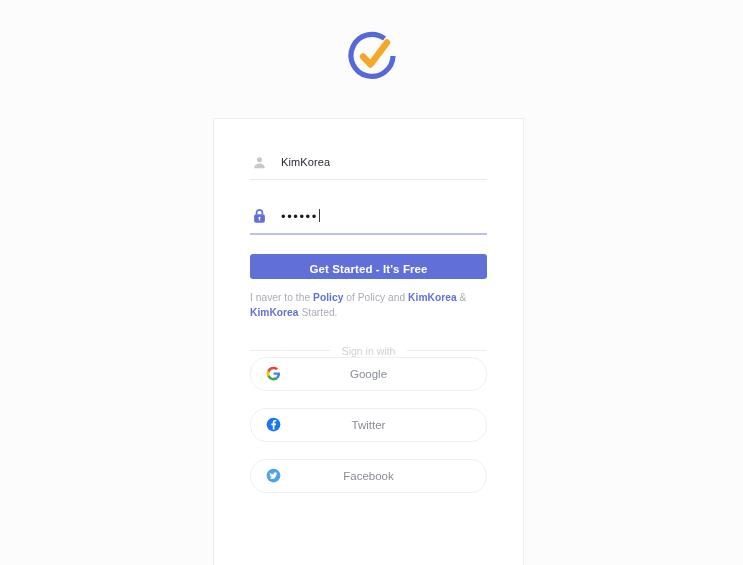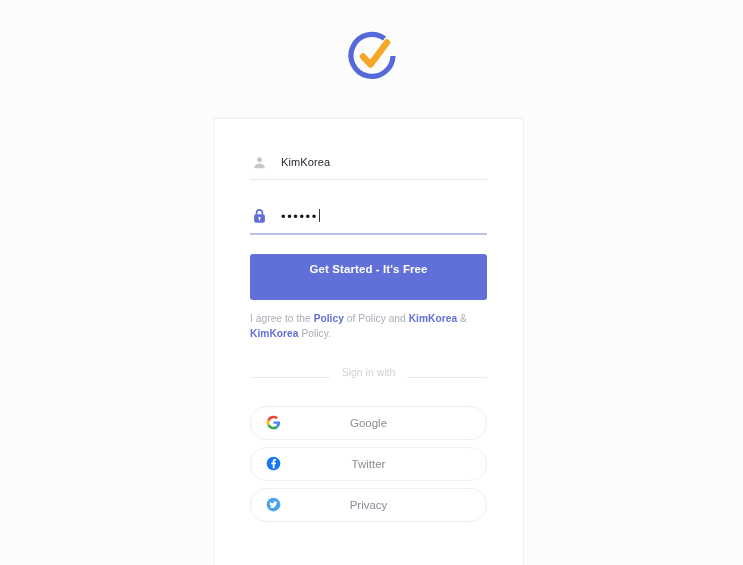--- a/index.html
+++ b/index.html
@@ -96,7 +96,7 @@
     width: 100%;
     box-sizing: border-box;
     margin-top: 9px;
-    padding: 9px 0 25px 0;
+    padding: 9px 0 4px 0;
     background: #6170d8;
     border: none;
     border-radius: 3px;

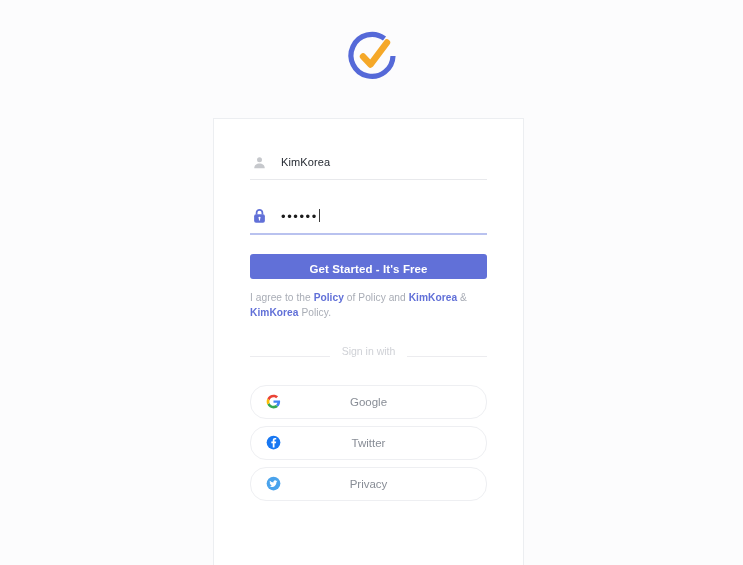--- a/index.html
+++ b/index.html
@@ -217,7 +217,7 @@
     <button class="cta">Get Started - It's Free</button>
 
     <div class="agree">
-      <span>I agree to the </span><a href="#">Policy</a><span> of Policy and </span><a href="#">KimKorea</a><span> &amp; </span><a href="#">KimKorea</a><span> Policy.</span>
+      <span>I naver to the </span><a href="#">Policy</a><span> of Policy and </span><a href="#">KimKorea</a><span> &amp; </span><a href="#">KimKorea</a><span> Policy.</span>
     </div>
 
     <div class="divider">

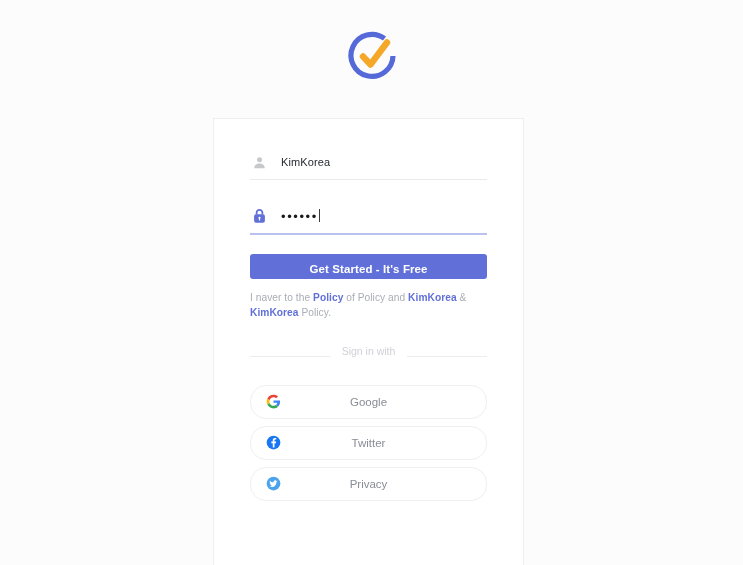--- a/index.html
+++ b/index.html
@@ -217,7 +217,7 @@
     <button class="cta">Get Started - It's Free</button>
 
     <div class="agree">
-      <span>I naver to the </span><a href="#">Policy</a><span> of Policy and </span><a href="#">KimKorea</a><span> &amp; </span><a href="#">KimKorea</a><span> Policy.</span>
+      <span>I naver to the </span><a href="#">Policy</a><span> of Policy and </span><a href="#">KimKorea</a><span> &amp; </span><a href="#">KimKorea</a><span> Started.</span>
     </div>
 
     <div class="divider">

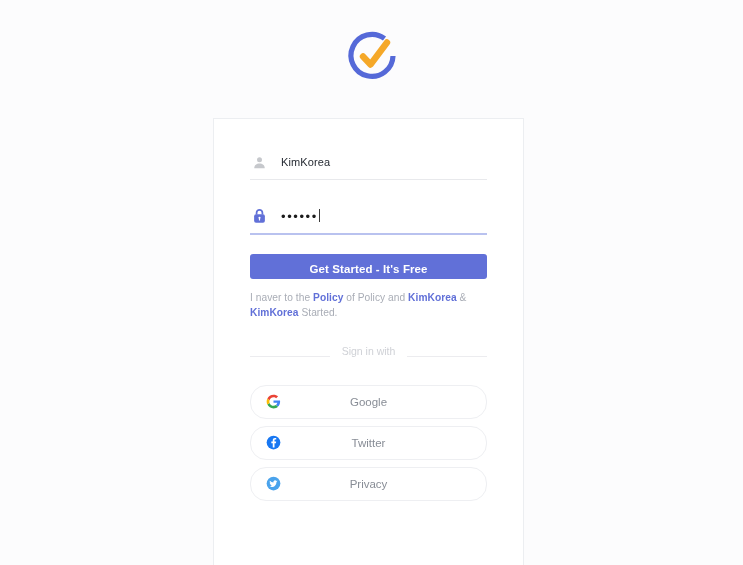--- a/index.html
+++ b/index.html
@@ -126,9 +126,9 @@
   
   .divider {
     display: flex;
-    align-items: flex-end;
+    align-items: center;
     margin-top: 24px;
-    margin-bottom: 28px;
+    margin-bottom: 0;
   }
   .divider .line {
     flex: 1;

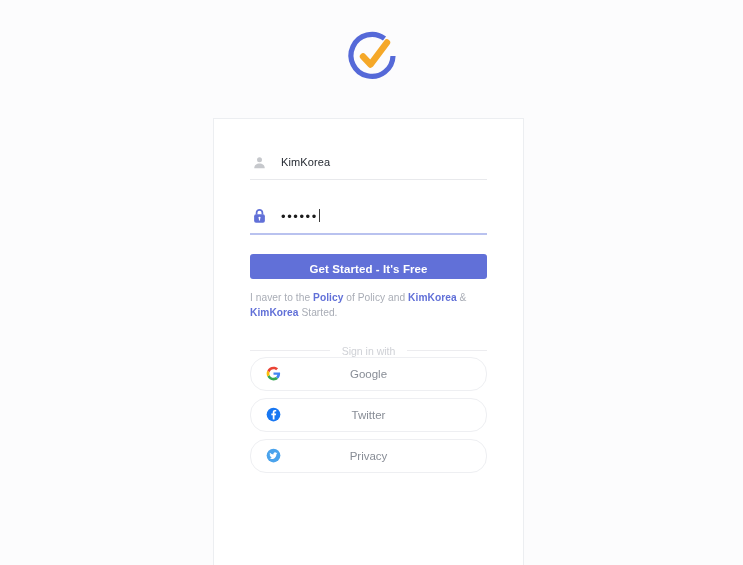--- a/index.html
+++ b/index.html
@@ -149,7 +149,7 @@
     width: 100%;
     box-sizing: border-box;
     height: 32px;
-    margin-bottom: 7px;
+    margin-bottom: 17px;
     background: #ffffff;
     border: 1px solid #eeeff2;
     border-radius: 16px;

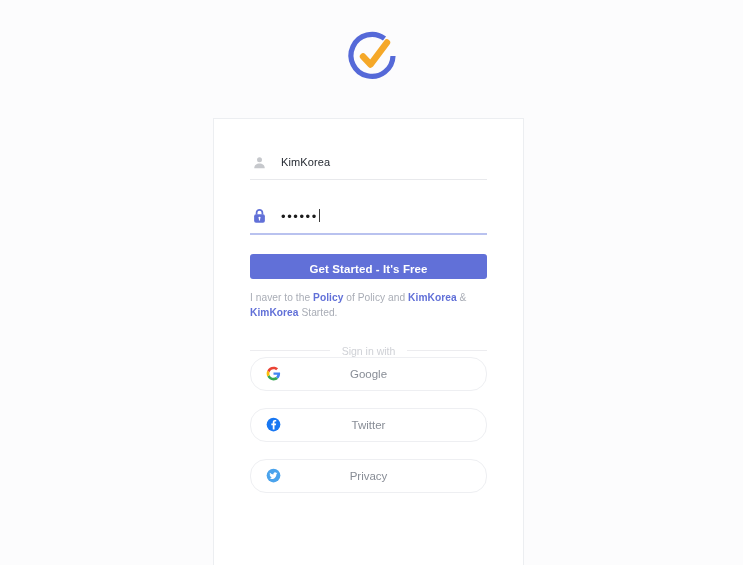--- a/index.html
+++ b/index.html
@@ -255,7 +255,7 @@
           <path d="M18.6 8.3c-.5.22-1 .37-1.56.44.56-.34.99-.87 1.19-1.5-.52.31-1.1.54-1.72.66a2.7 2.7 0 0 0-4.6 2.47A7.68 7.68 0 0 1 6.3 7.55a2.7 2.7 0 0 0 .84 3.61c-.44-.01-.86-.14-1.22-.34v.04c0 1.31.93 2.4 2.17 2.65-.23.06-.47.1-.72.1-.17 0-.35-.02-.51-.05a2.71 2.71 0 0 0 2.53 1.88A5.43 5.43 0 0 1 5.5 16.6c-.22 0-.43-.01-.64-.04a7.65 7.65 0 0 0 4.15 1.22c4.98 0 7.7-4.13 7.7-7.71v-.35c.53-.38.99-.86 1.35-1.41z" fill="#ffffff"></path>
         </svg>
       </span>
-      <span class="s-label">Privacy</span>
+      <span class="s-label">Facebook</span>
     </div>
 
   </div>

